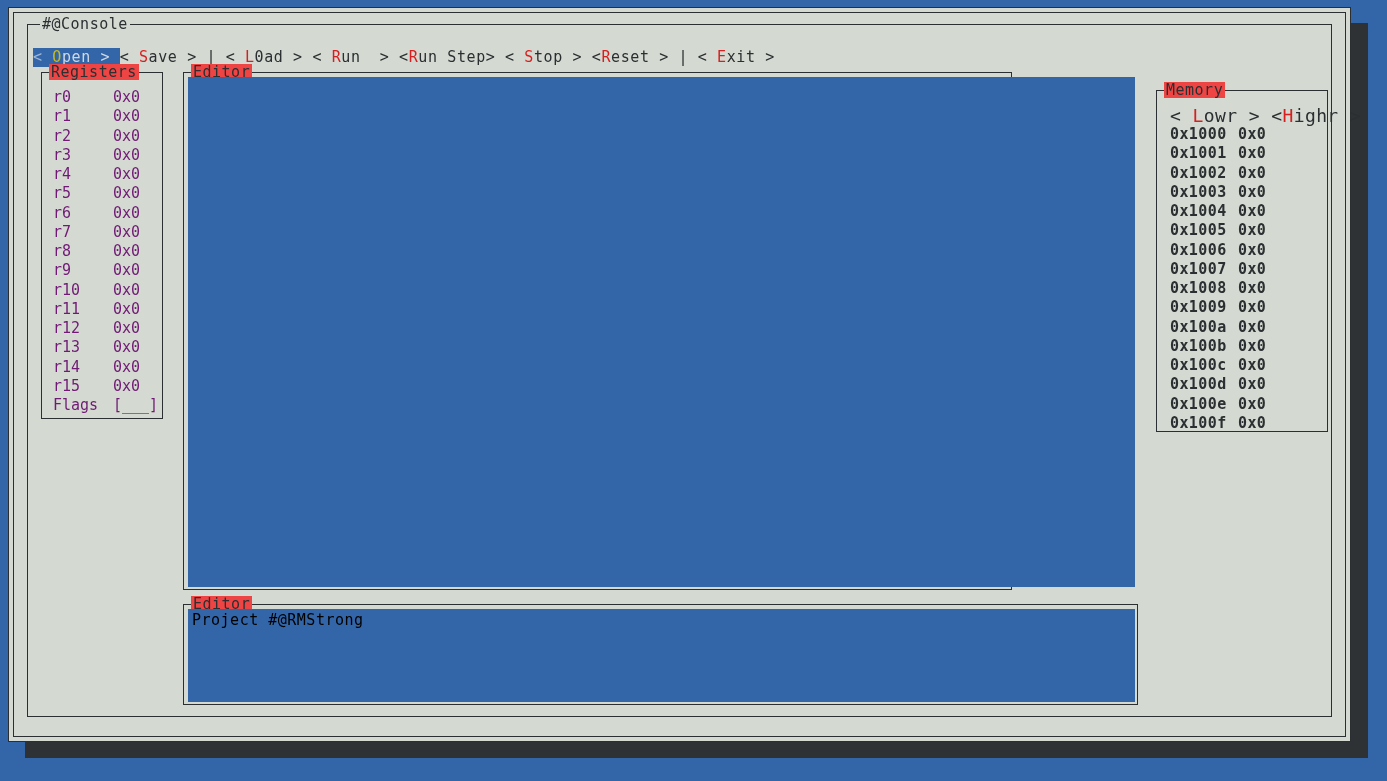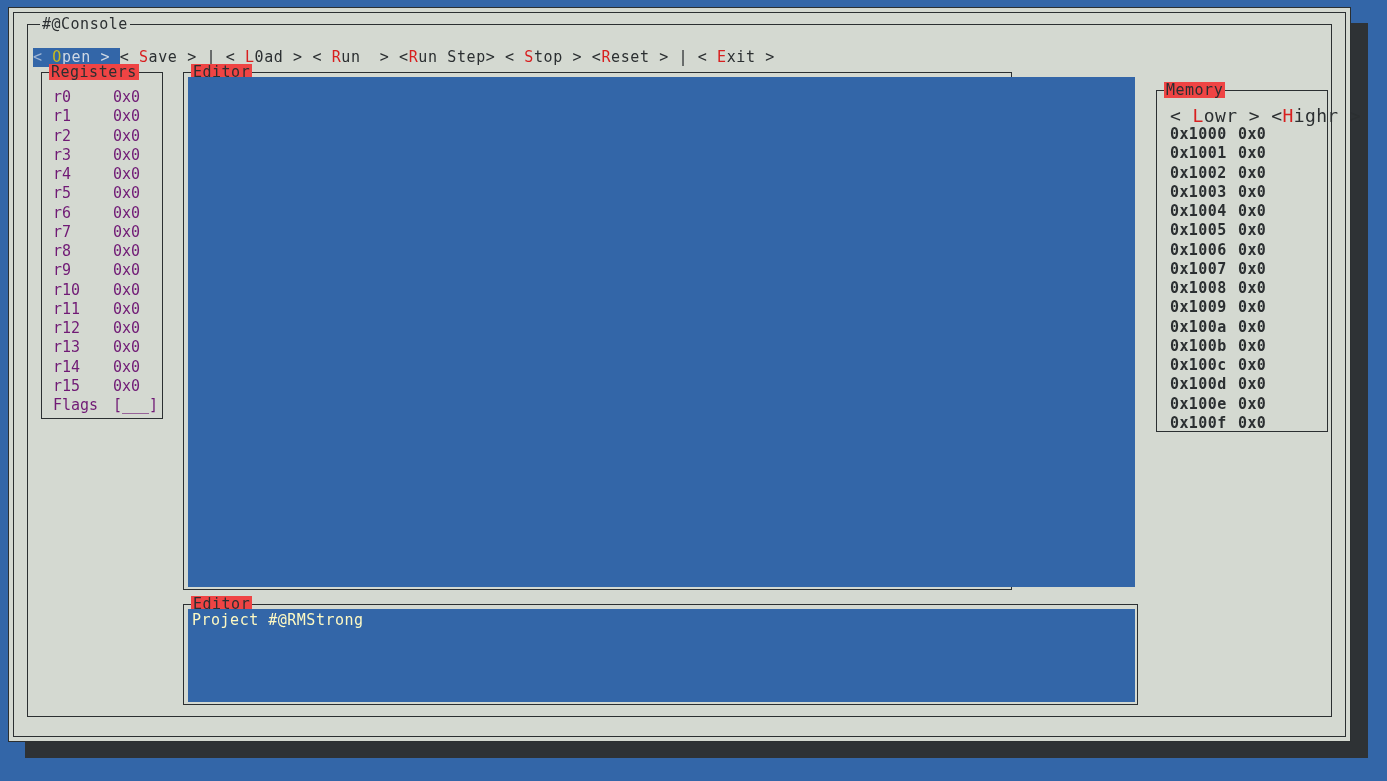--- a/index.html
+++ b/index.html
@@ -170,7 +170,7 @@
     width: 947px;
     height: 93px;
     background: #3366a8;
-    color: #fef9c3;
+    color: #000000;
     font-size: 15px;
     line-height: 19px;
     padding: 2px 0 0 4px;

